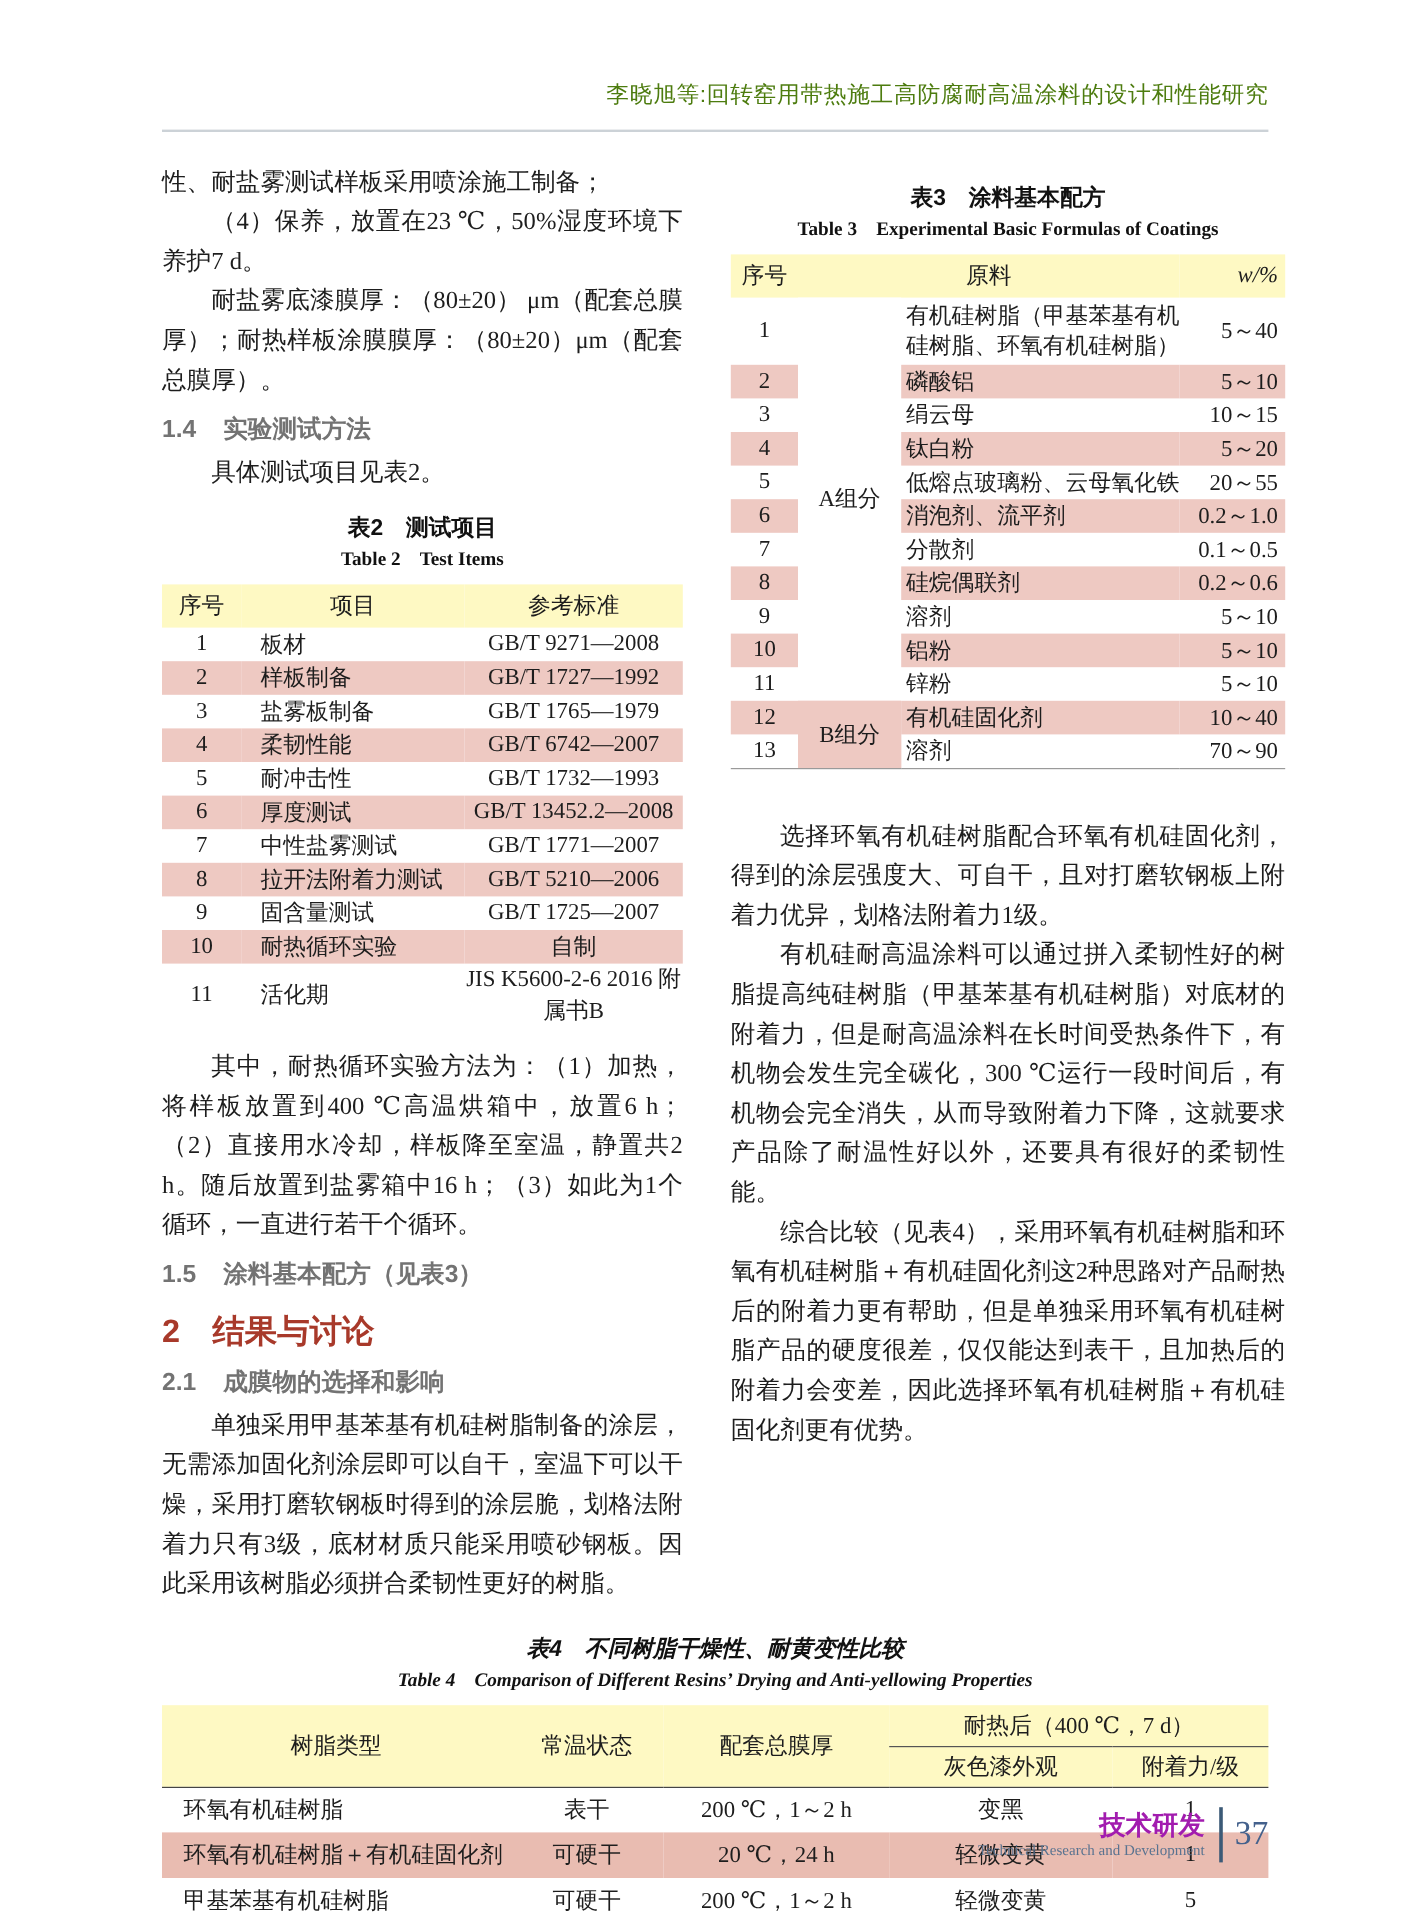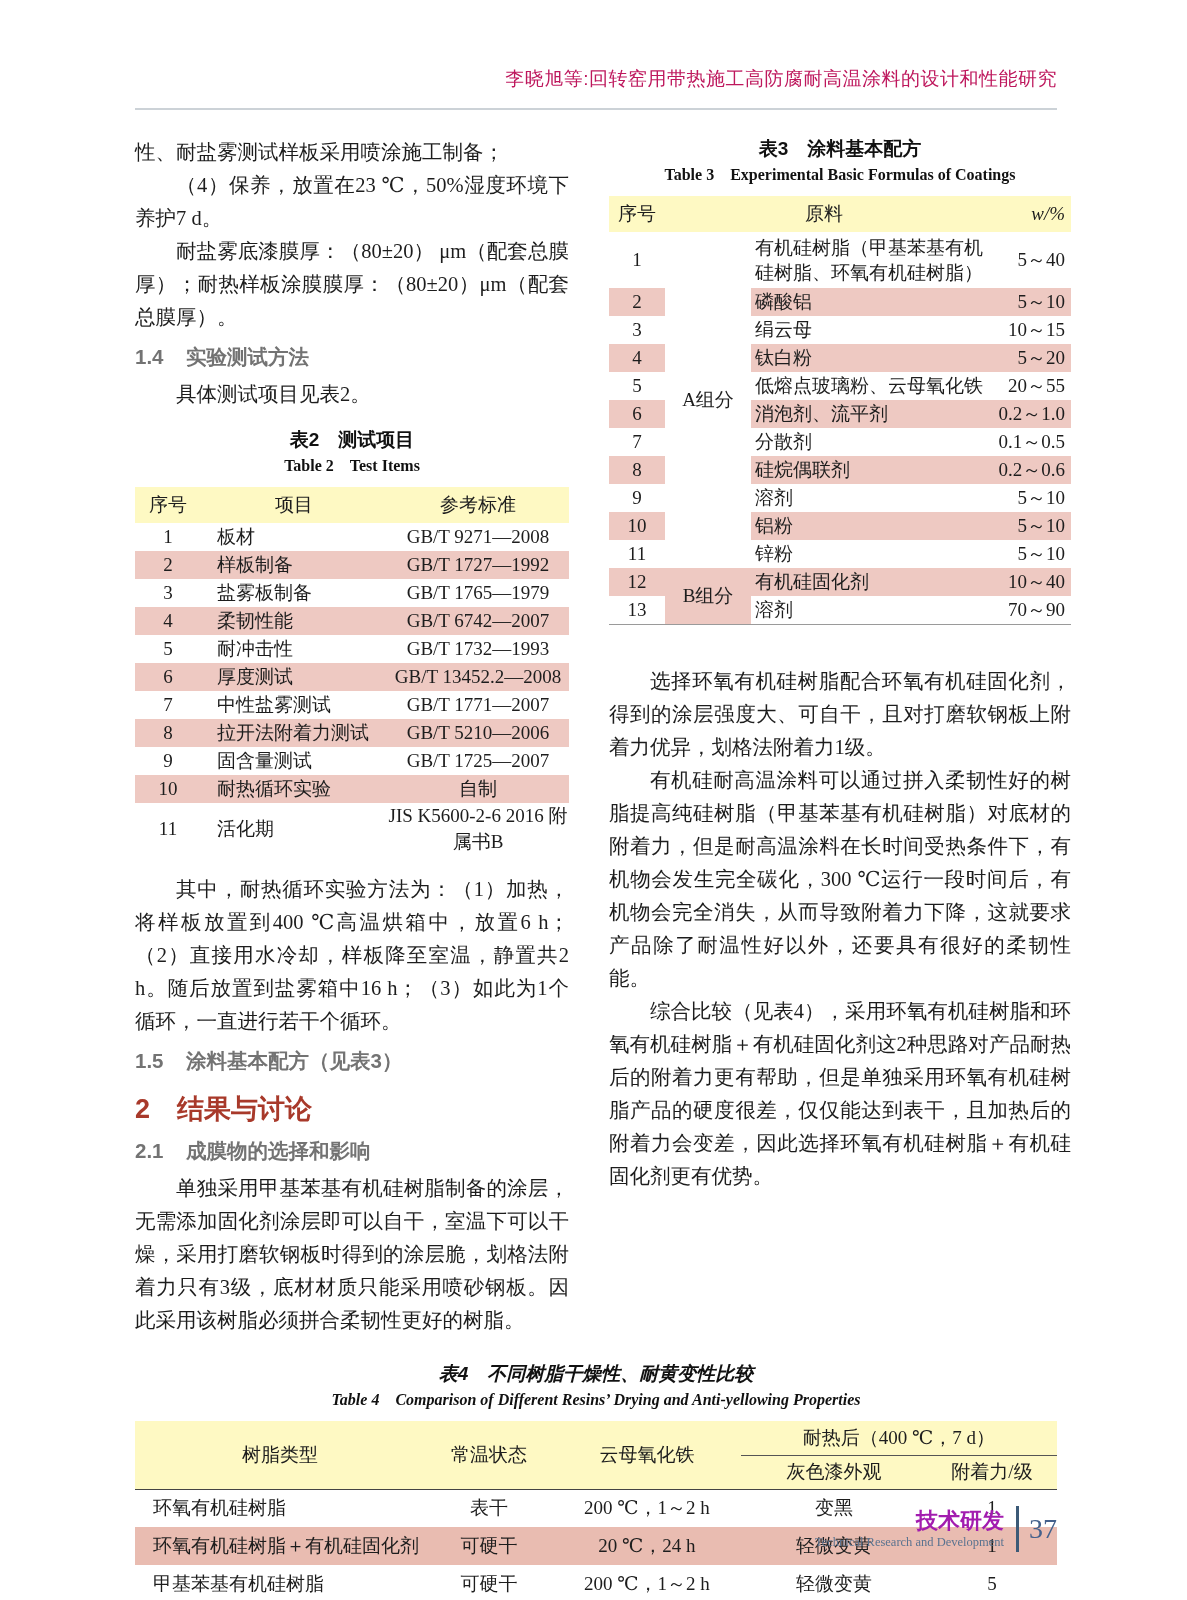--- a/index.html
+++ b/index.html
@@ -23,7 +23,7 @@
   .running-title {
     font-family: "Liberation Sans", "DejaVu Sans", sans-serif;
     font-size: 19px;
-    color: #be185d;
+    color: #4d7c0f;
     letter-spacing: 0.5px;
   }
   

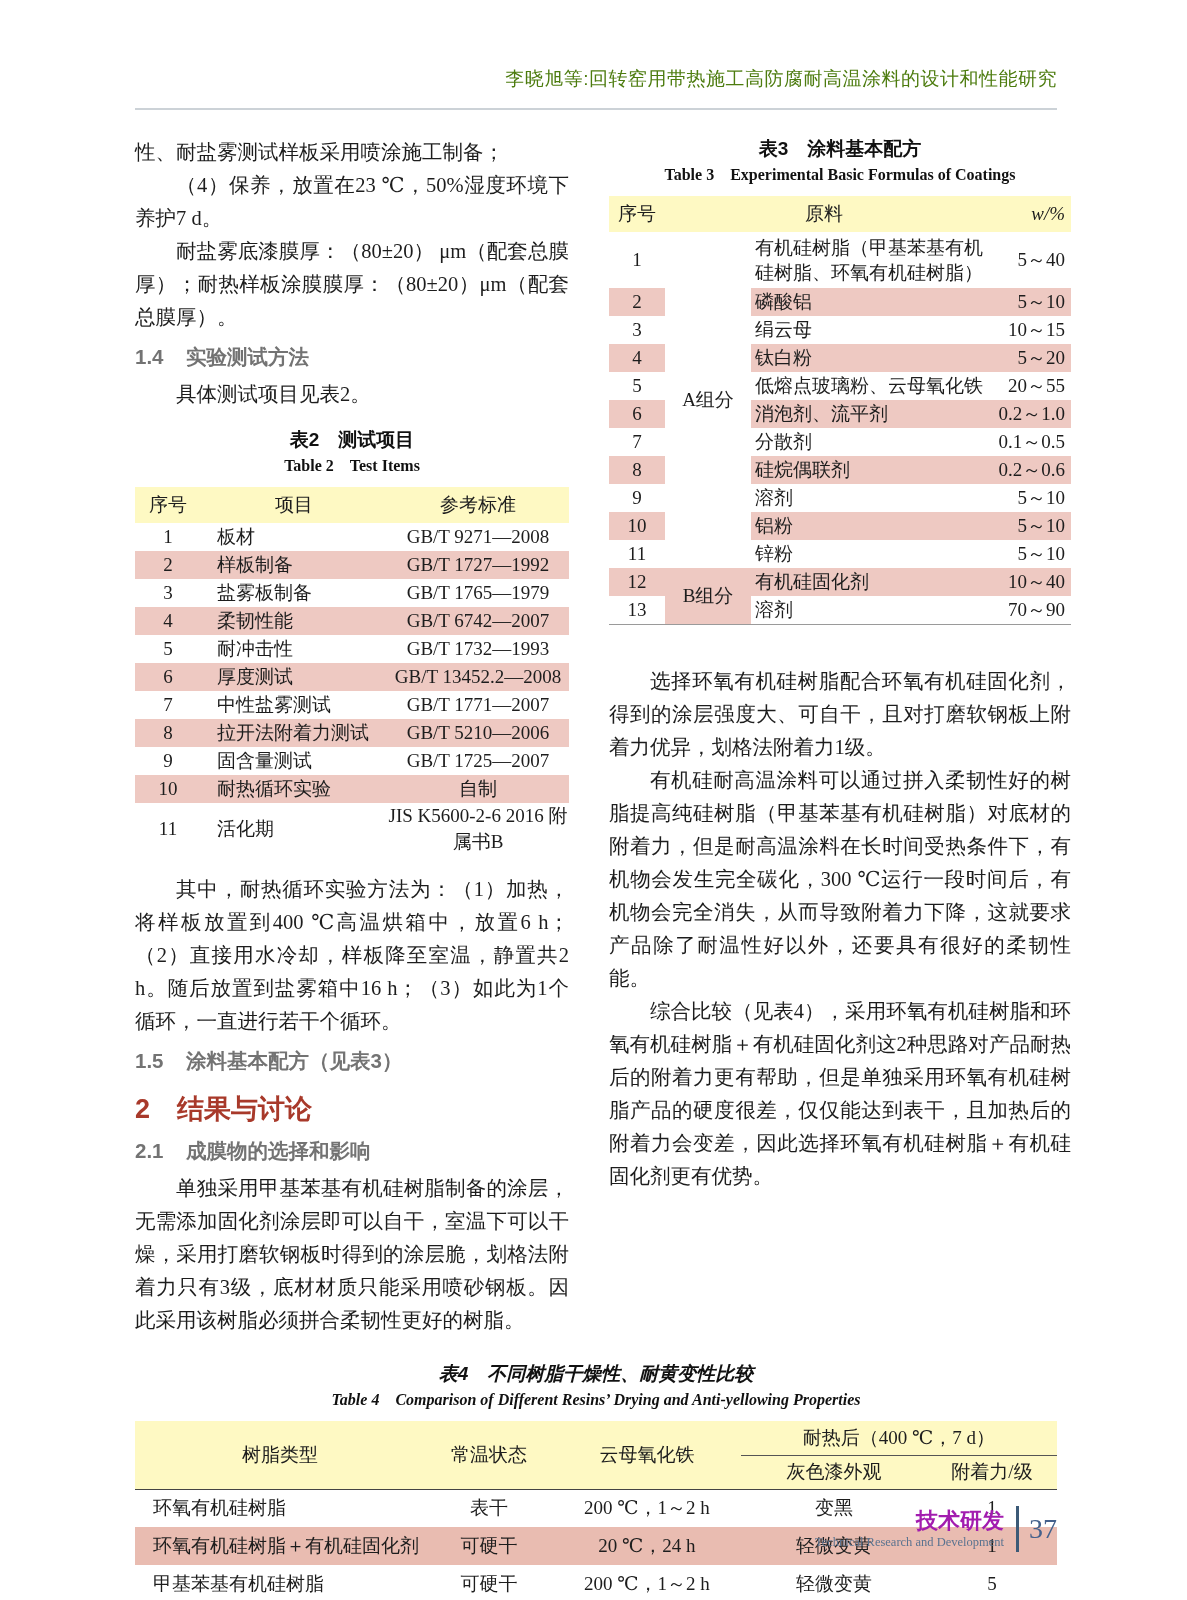--- a/index.html
+++ b/index.html
@@ -242,7 +242,7 @@
       </section>
 
       <section class="col col-right">
-        <div class="table-caption" style="margin-top:0;">
+        <div class="table-caption" style="margin-top:16px;">
           <div class="cap-cn">表3　涂料基本配方</div>
           <div class="cap-en">Table 3　Experimental Basic Formulas of Coatings</div>
         </div>

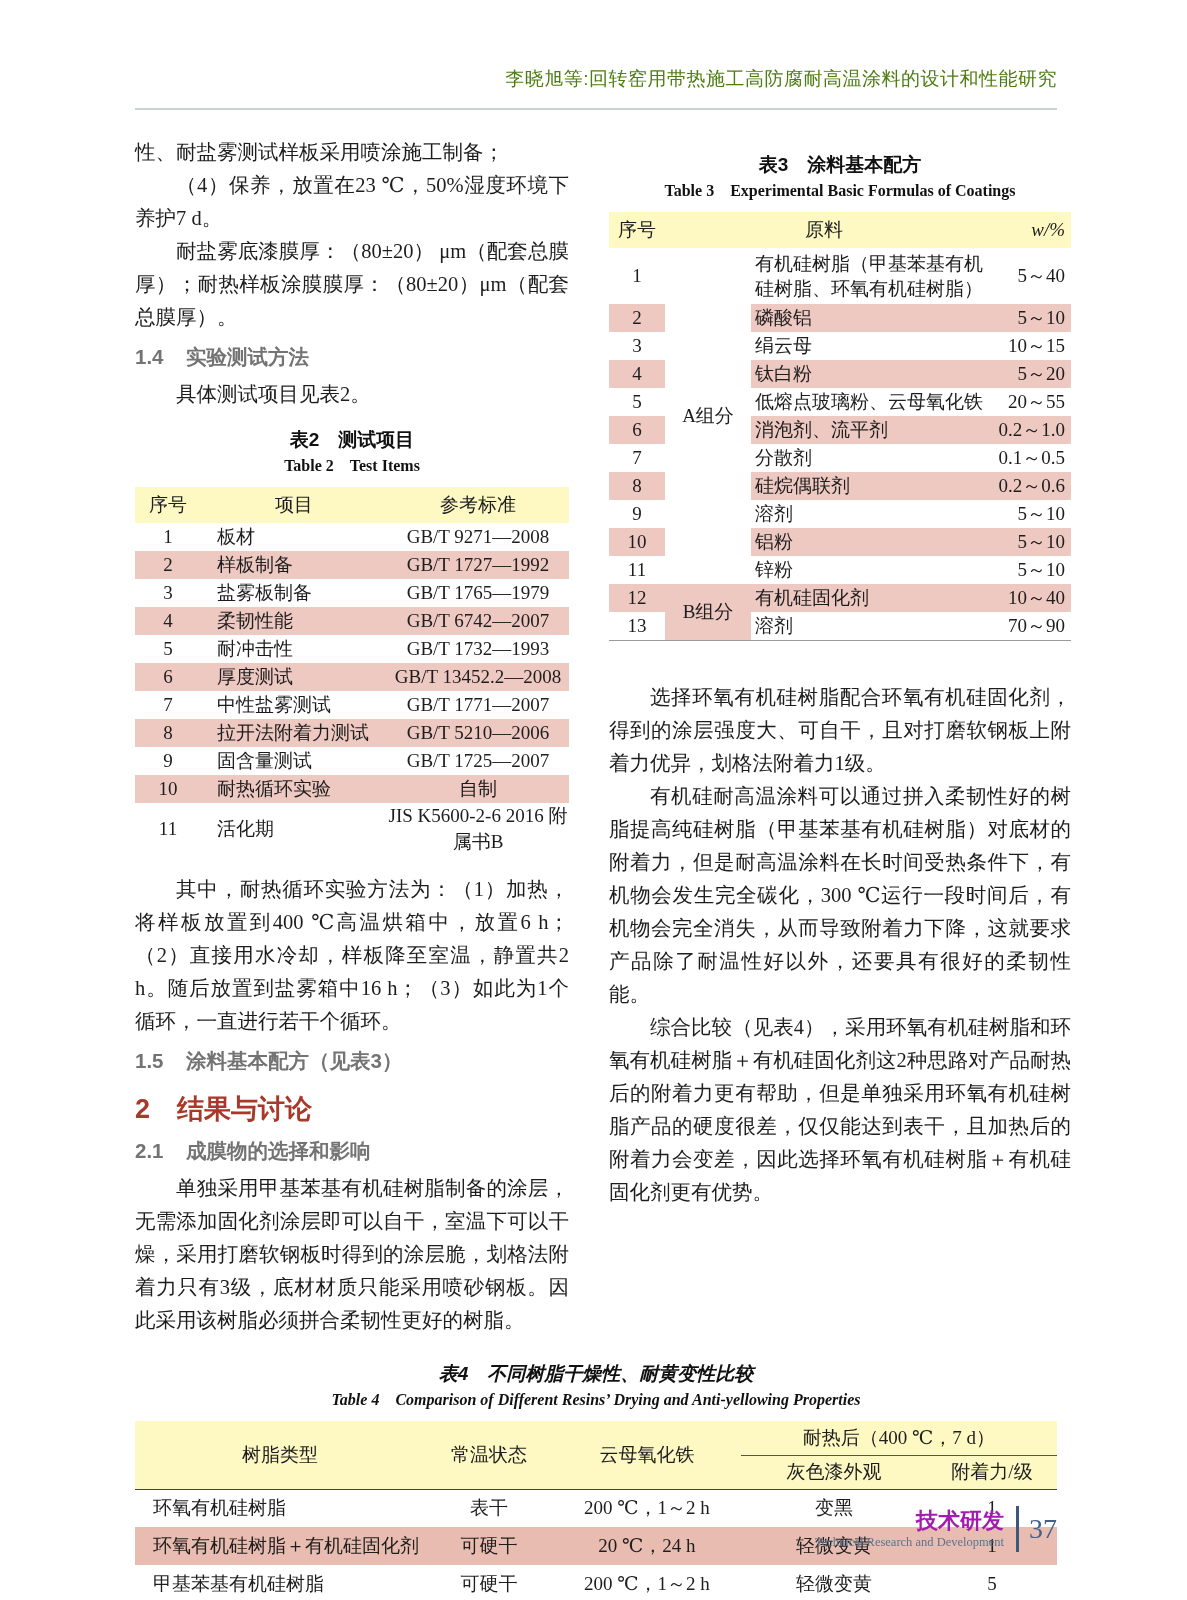--- a/index.html
+++ b/index.html
@@ -343,7 +343,7 @@
           <tr>
             <th class="t4-resin" rowspan="2">树脂类型</th>
             <th class="t4-room" rowspan="2">常温状态</th>
-            <th class="t4-dry" rowspan="2">云母氧化铁</th>
+            <th class="t4-dry" rowspan="2">配套总膜厚</th>
             <th class="span-head" colspan="2">耐热后（400 ℃，7 d）</th>
           </tr>
           <tr>

